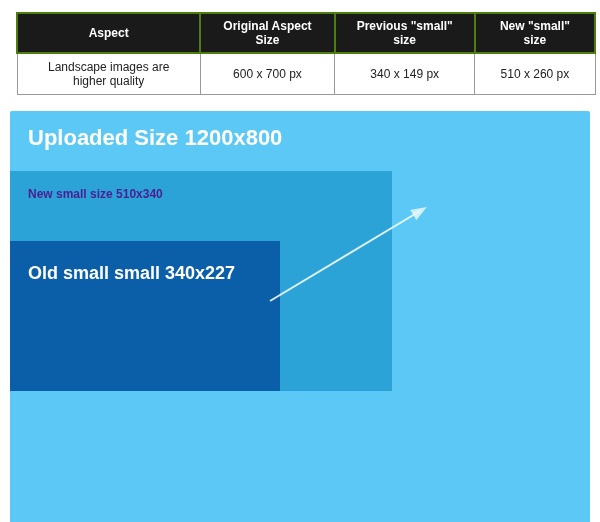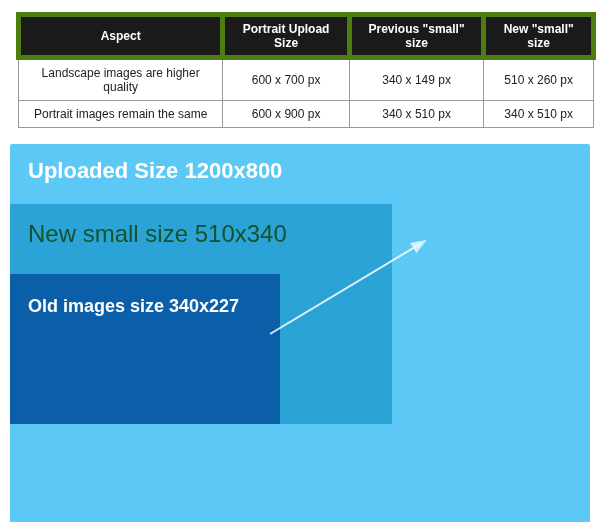--- a/index.html
+++ b/index.html
@@ -29,8 +29,8 @@
     }
 
     thead th {
-      border: 5px solid #4d7c0f;
-      padding: 5px 6px;
+      border: 2px solid #4d7c0f;
+      padding: 5px 20px;
       text-align: center;
       font-weight: bold;
       font-size: 12px;

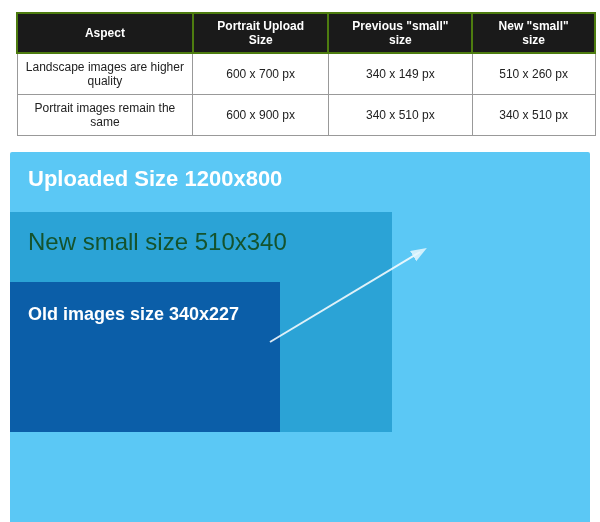--- a/index.html
+++ b/index.html
@@ -120,7 +120,7 @@
     <thead>
       <tr>
         <th>Aspect</th>
-        <th>Portrait Upload Size</th>
+        <th>Original Aspect Size</th>
         <th>Previous "small" size</th>
         <th>New "small" size</th>
       </tr>

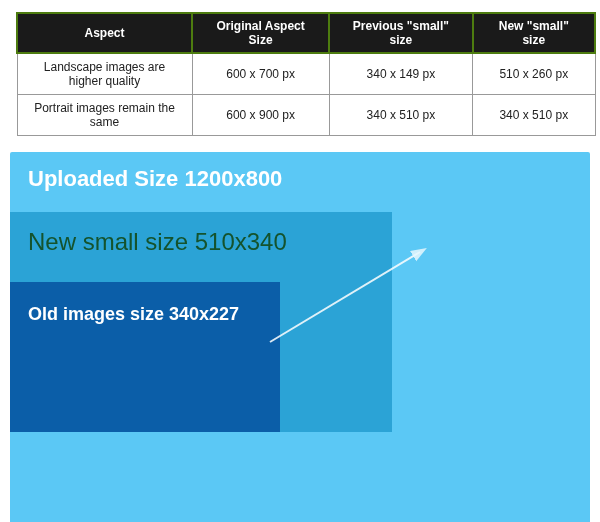--- a/index.html
+++ b/index.html
@@ -42,7 +42,7 @@
 
     tbody td {
       border: 1px solid #999;
-      padding: 6px 8px;
+      padding: 6px 16px;
       text-align: center;
       font-size: 12px;
       color: #222;

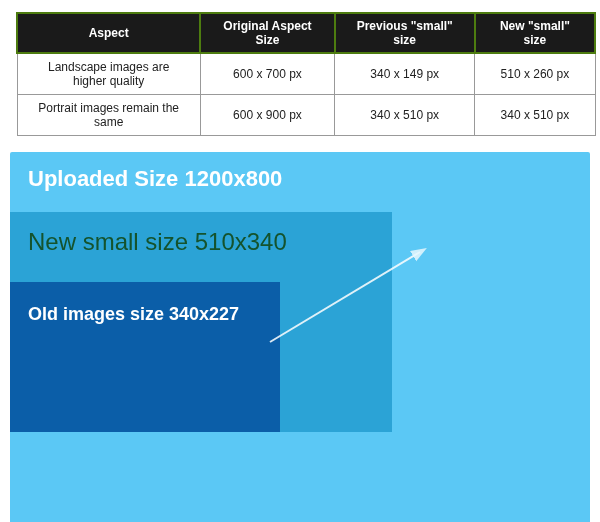--- a/index.html
+++ b/index.html
@@ -132,12 +132,6 @@
         <td>340 x 149 px</td>
         <td>510 x 260 px</td>
       </tr>
-      <tr>
-        <td>Portrait images remain the same</td>
-        <td>600 x 900 px</td>
-        <td>340 x 510 px</td>
-        <td>340 x 510 px</td>
-      </tr>
     </tbody>
   </table>
 </div>

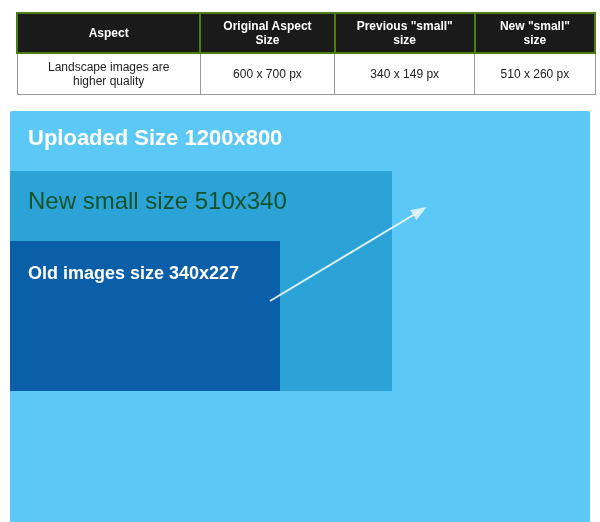--- a/index.html
+++ b/index.html
@@ -86,9 +86,9 @@
       position: absolute;
       top: 76px;
       left: 18px;
-      color: #14532d;
-      font-size: 24px;
-      font-weight: normal;
+      color: #4c1d95;
+      font-size: 12px;
+      font-weight: bold;
       z-index: 10;
     }
 

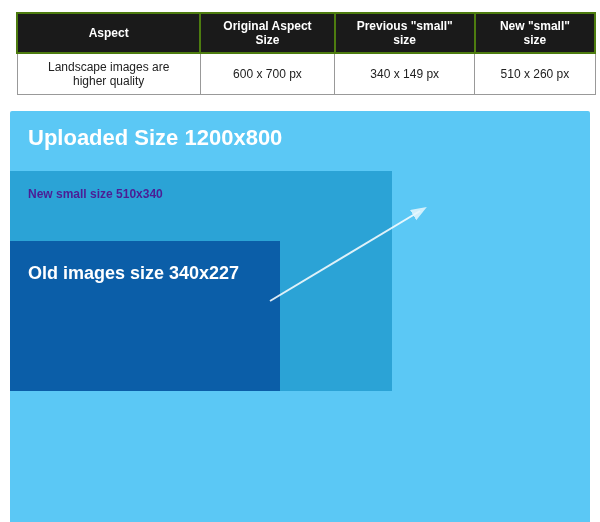--- a/index.html
+++ b/index.html
@@ -144,7 +144,7 @@
 
   <div class="uploaded-label">Uploaded Size 1200x800</div>
   <div class="new-small-label">New small size 510x340</div>
-  <div class="old-small-label">Old images size 340x227</div>
+  <div class="old-small-label">Old small small 340x227</div>
 
   <svg style="position:absolute; top:90px; left:240px; width:200px; height:120px; z-index:20; overflow:visible;">
     <defs>

